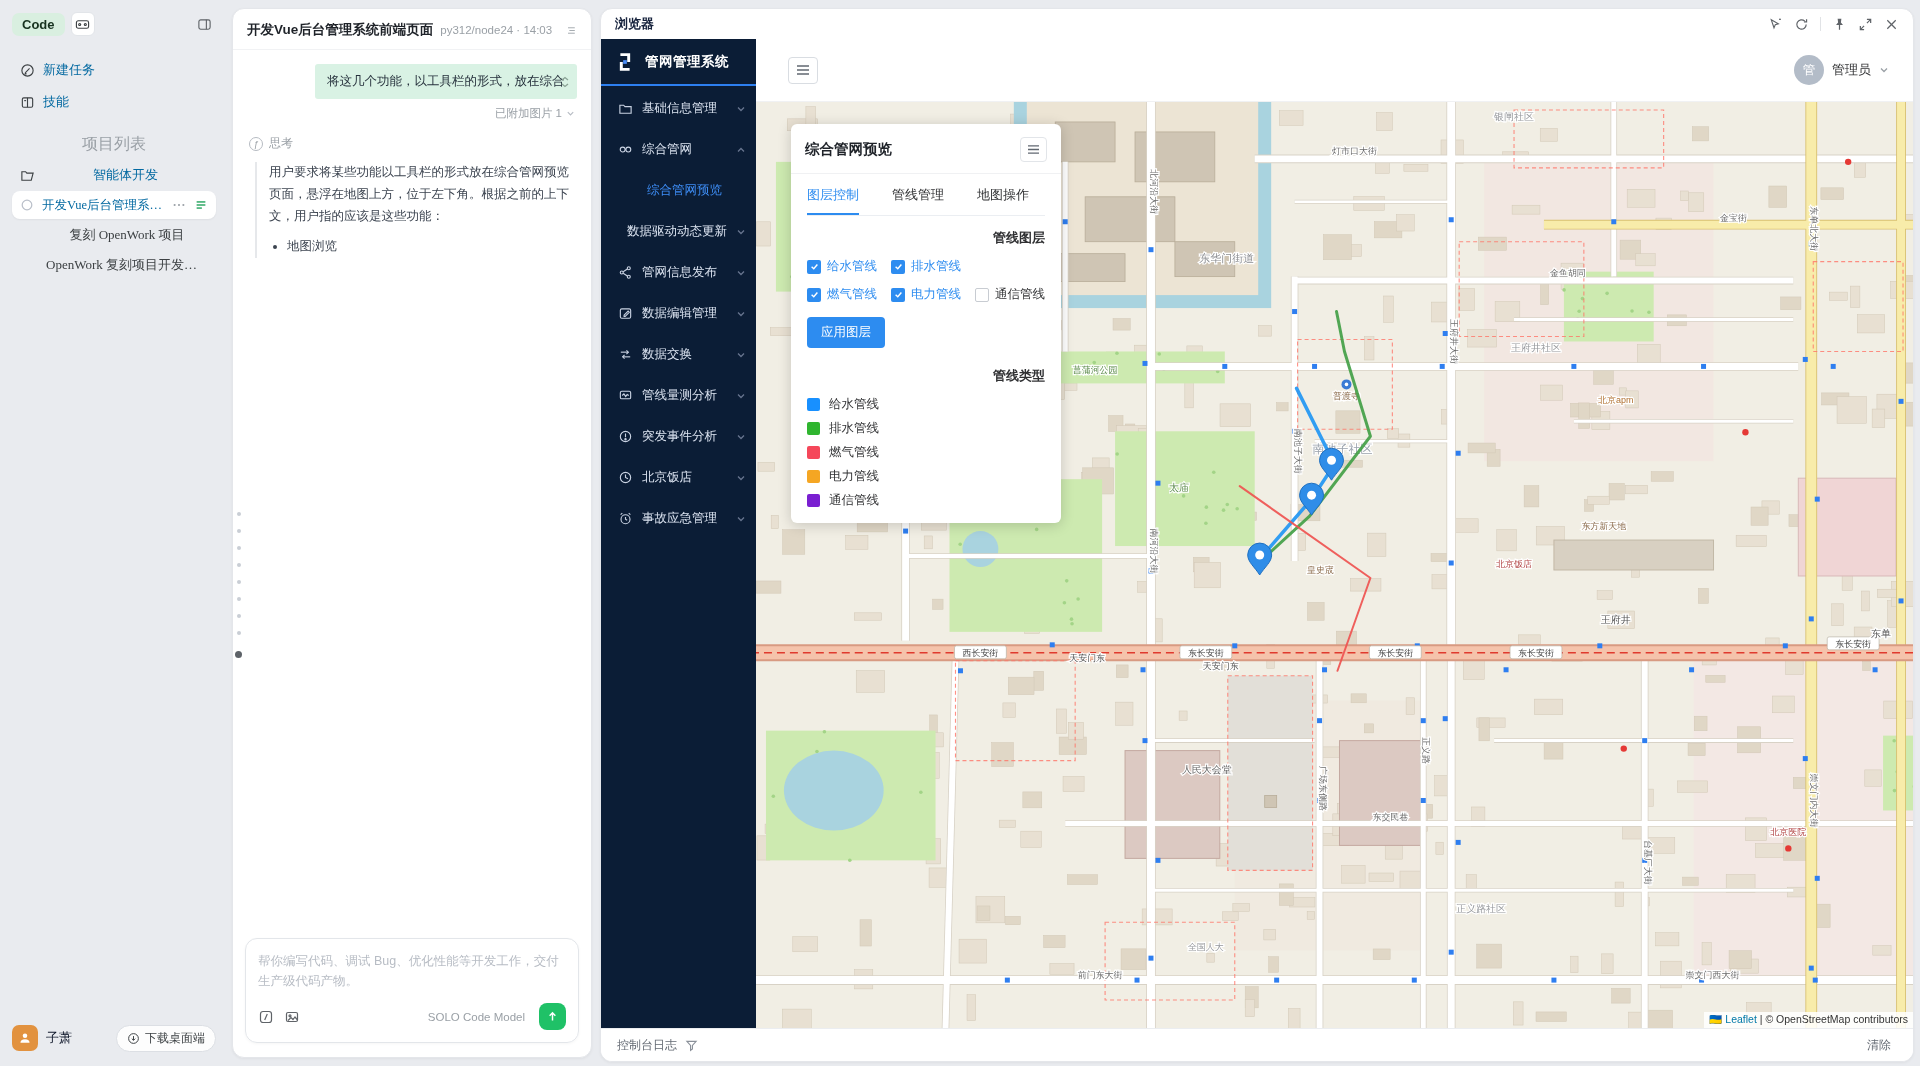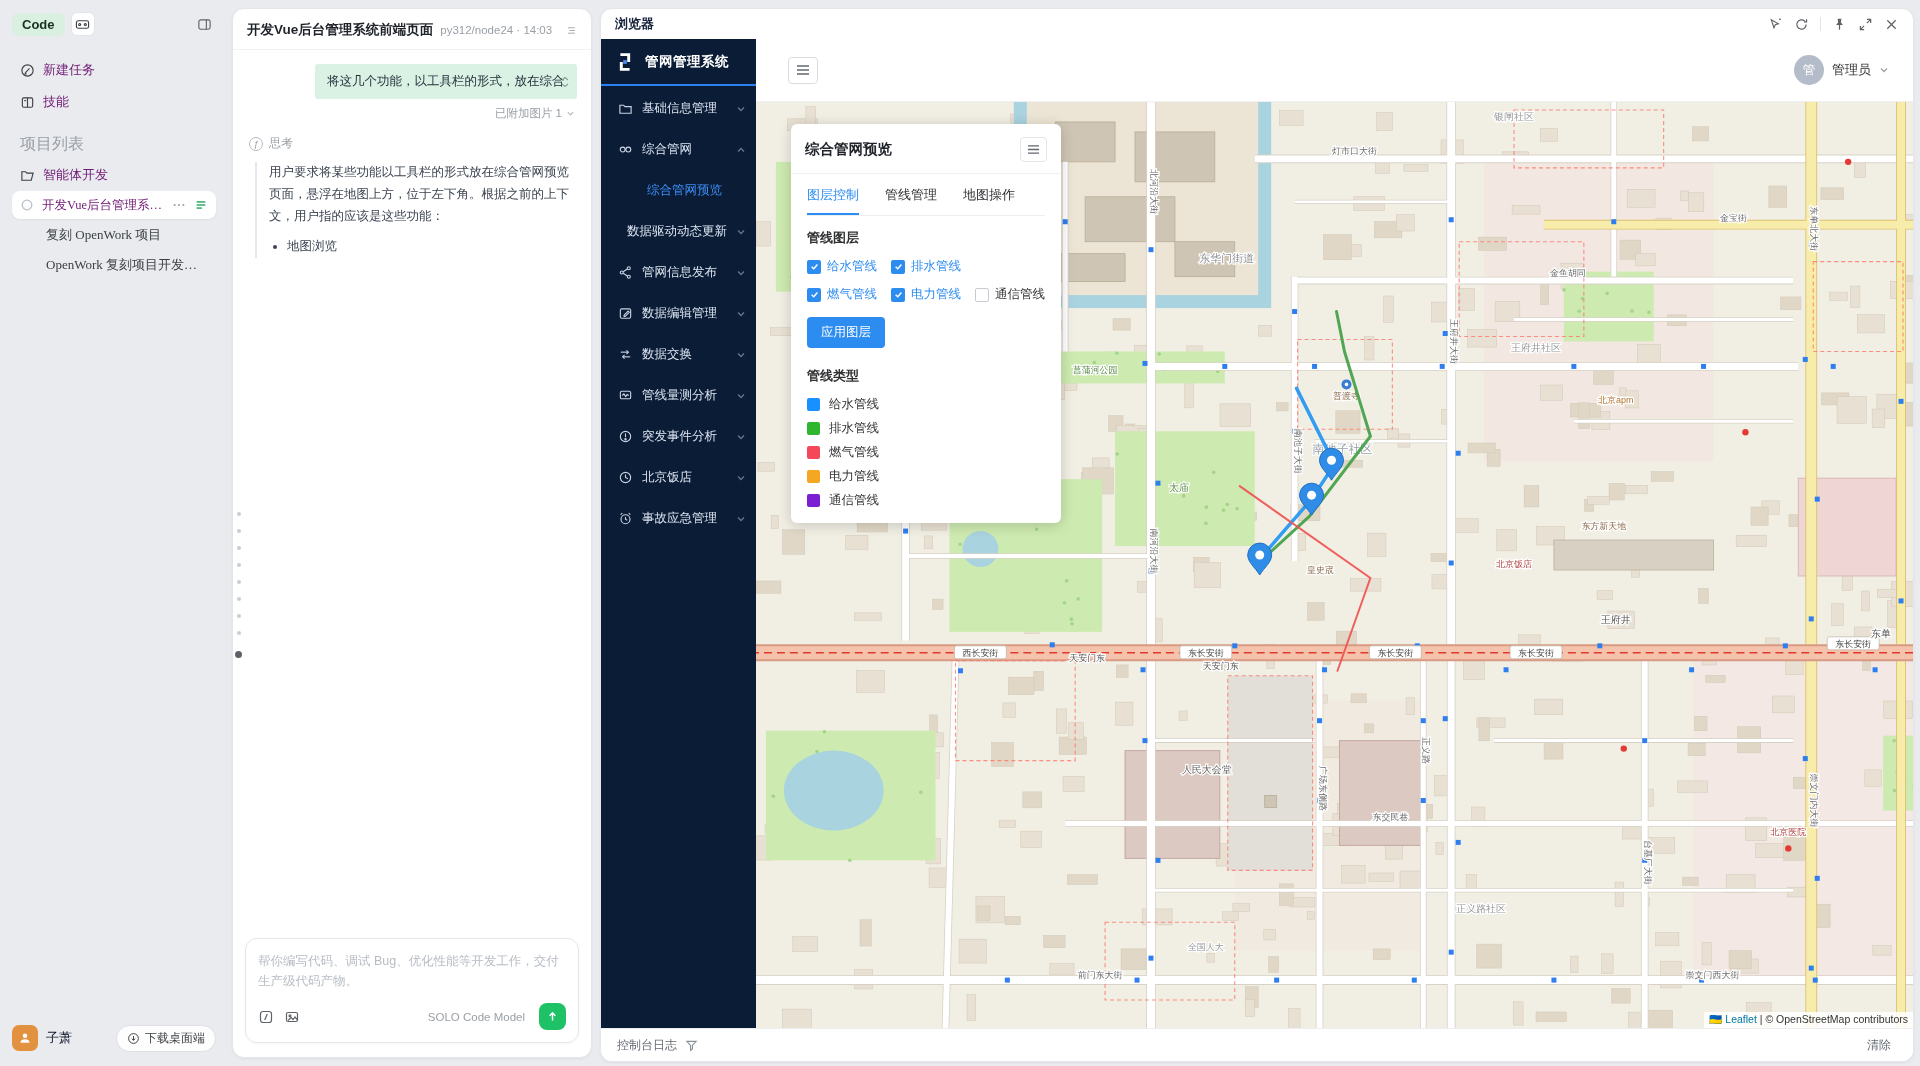--- a/index.html
+++ b/index.html
@@ -9,7 +9,7 @@
   .spacer{flex:1;}
 
   
-  .lsb{position:absolute;left:0;top:0;width:228px;height:1066px;padding:10px 12px;display:flex;flex-direction:column;}
+  .lsb{position:absolute;left:0;top:0;width:228px;height:1066px;padding:10px 12px;display:flex;flex-direction:column;text-align:center;}
   .lsb-top{display:flex;align-items:center;gap:6px;height:28px;}
   .code-badge{background:#d9efe0;color:#17321f;font-weight:bold;font-size:13px;padding:4px 10px;border-radius:7px;}
   .sq-btn{width:24px;height:24px;background:#fff;border:1px solid #e2e5e9;border-radius:6px;display:flex;align-items:center;justify-content:center;}

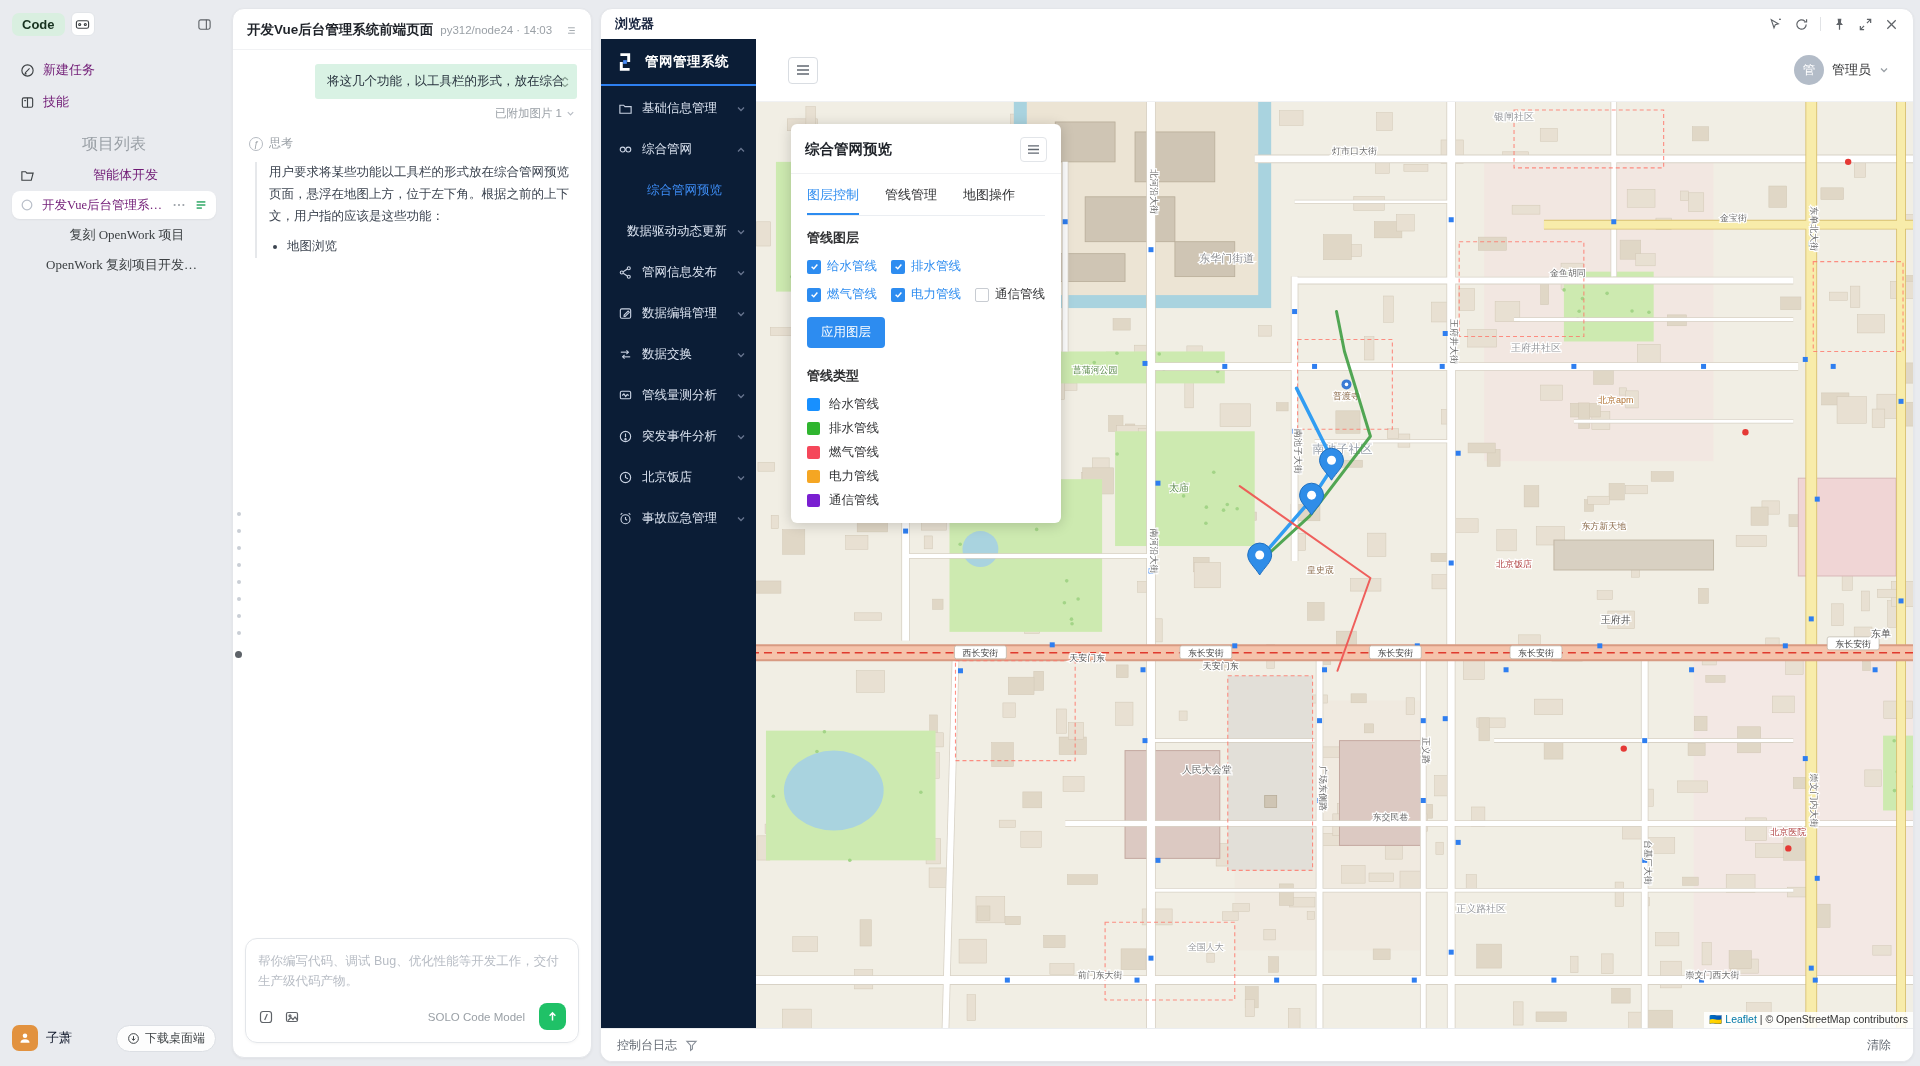--- a/index.html
+++ b/index.html
@@ -15,7 +15,7 @@
   .sq-btn{width:24px;height:24px;background:#fff;border:1px solid #e2e5e9;border-radius:6px;display:flex;align-items:center;justify-content:center;}
   .ghost-btn{width:24px;height:24px;display:flex;align-items:center;justify-content:center;border-radius:6px;}
   .lsb-nav{margin-top:18px;display:flex;flex-direction:column;gap:4px;}
-  .lsb-item{display:flex;align-items:center;gap:8px;height:28px;padding:0 8px;border-radius:8px;font-size:13px;color:#701a75;cursor:default;}
+  .lsb-item{display:flex;align-items:center;gap:8px;height:28px;padding:0 8px;border-radius:8px;font-size:13px;color:#0369a1;cursor:default;}
   .lsb-section{margin:18px 8px 6px;font-size:16px;color:#9aa0a6;}
   .proj{display:flex;flex-direction:column;gap:2px;}
   .proj .active{background:#fff;box-shadow:0 1px 2px rgba(0,0,0,.05);}

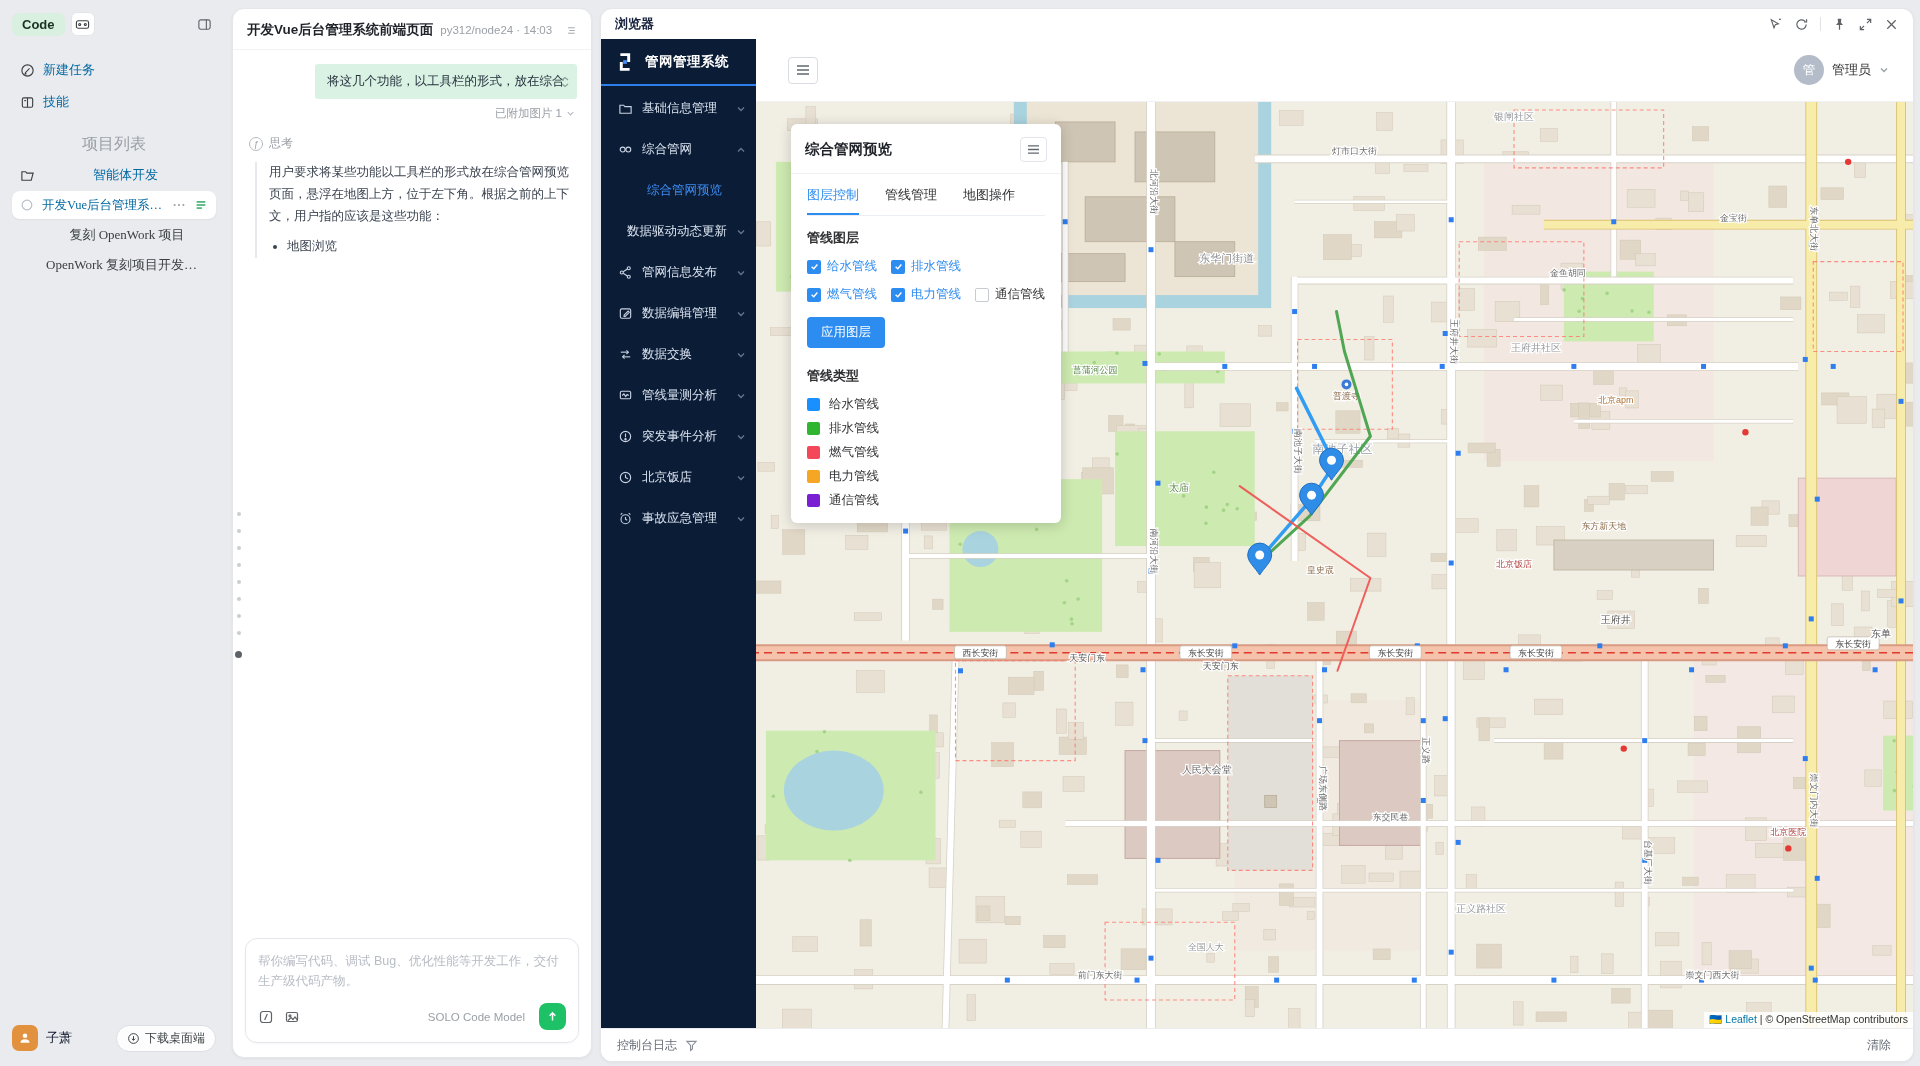--- a/index.html
+++ b/index.html
@@ -88,7 +88,7 @@
   .p-title{font-size:14.5px;font-weight:bold;color:#1f2329;}
   .p-menu{width:27px;height:25px;border:1px solid #e2e5e9;border-radius:4px;background:#fff;display:flex;align-items:center;justify-content:center;cursor:pointer;}
   .p-body{padding:12px 16px 14px;}
-  .p-tabs{display:flex;gap:26px;border-bottom:1px solid #ebeef2;margin-bottom:13px;}
+  .p-tabs{display:flex;gap:33px;border-bottom:1px solid #ebeef2;margin-bottom:13px;}
   .tab{font-size:13px;color:#303133;padding-bottom:9px;border-bottom:2px solid transparent;cursor:pointer;}
   .tab.active{color:#2d8cf0;border-bottom-color:#2d8cf0;}
   .p-sec{font-size:13px;font-weight:bold;color:#303133;margin:4px 0 11px;}

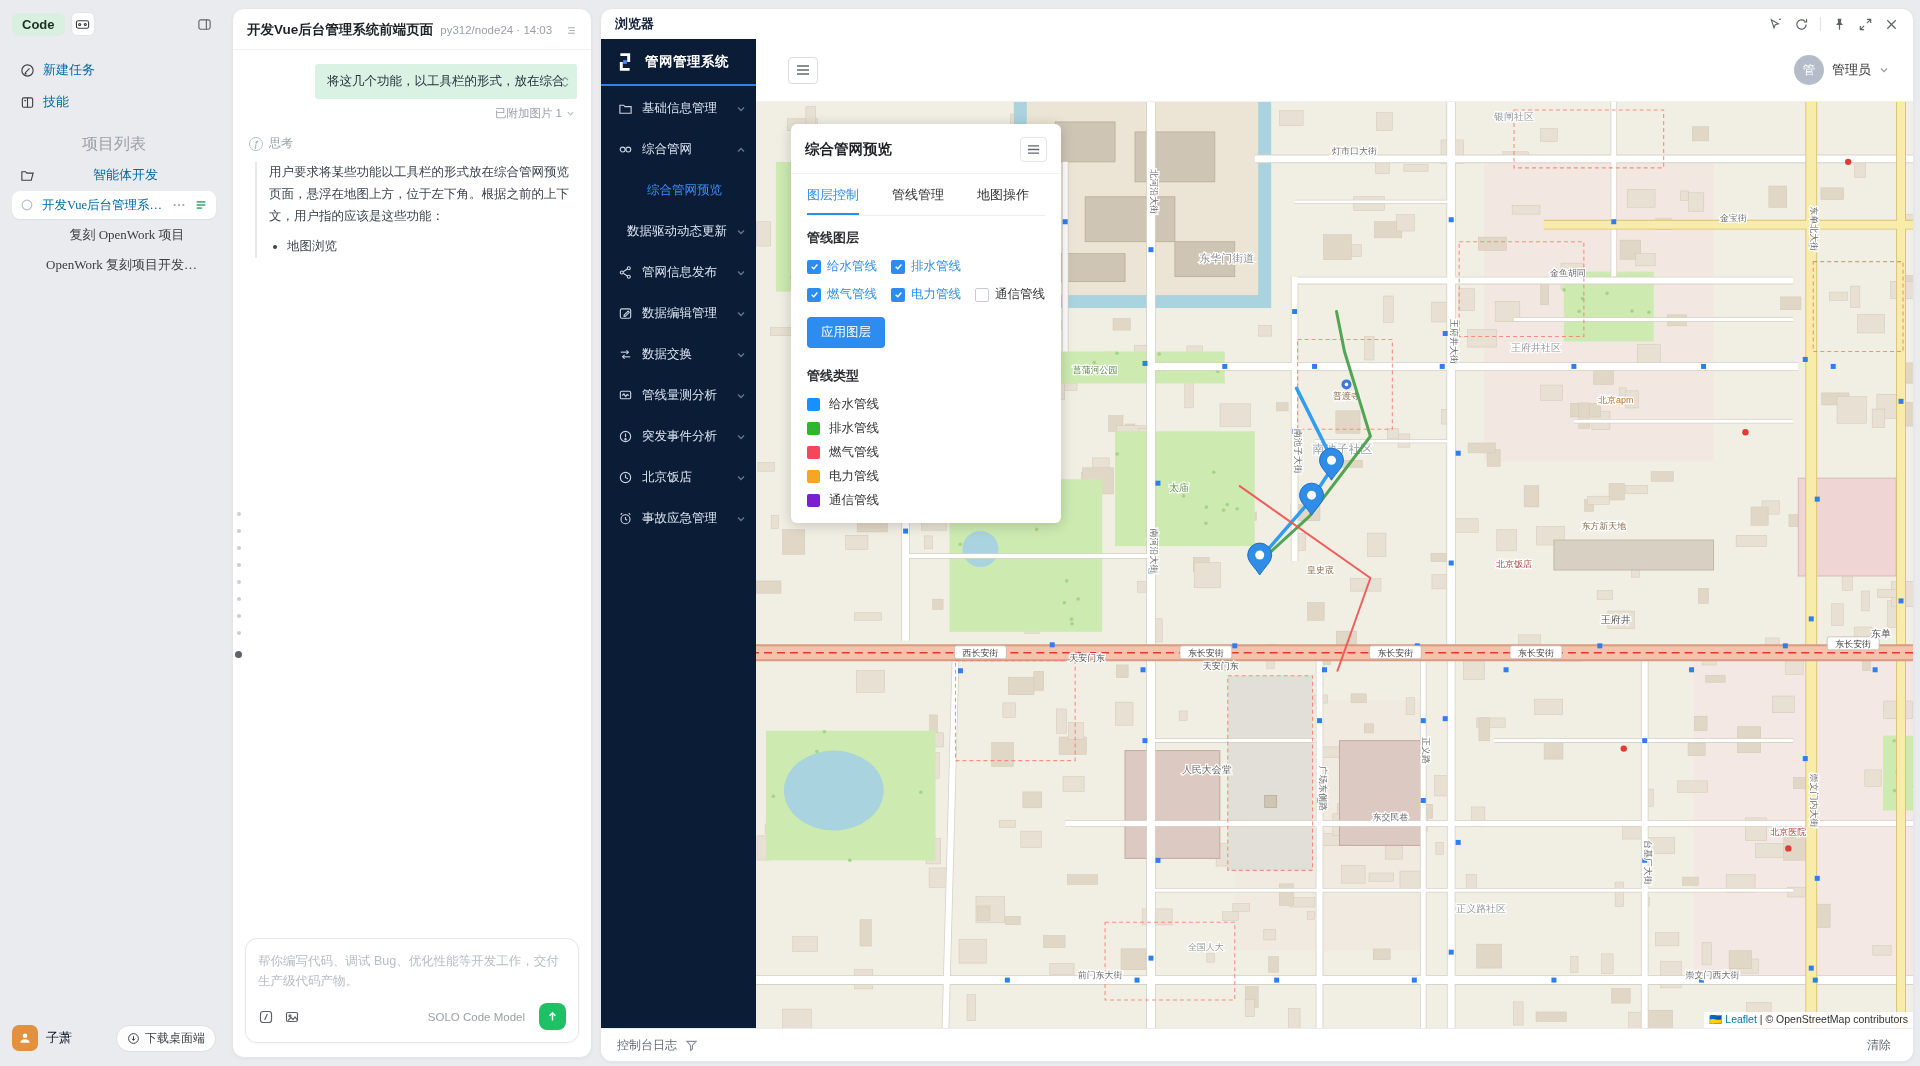--- a/index.html
+++ b/index.html
@@ -91,7 +91,7 @@
   .p-tabs{display:flex;gap:33px;border-bottom:1px solid #ebeef2;margin-bottom:13px;}
   .tab{font-size:13px;color:#303133;padding-bottom:9px;border-bottom:2px solid transparent;cursor:pointer;}
   .tab.active{color:#2d8cf0;border-bottom-color:#2d8cf0;}
-  .p-sec{font-size:13px;font-weight:bold;color:#303133;margin:4px 0 11px;}
+  .p-sec{font-size:13px;font-weight:bold;color:#303133;margin:4px 0 11px;text-align:right;}
   .chk-grid{display:grid;grid-template-columns:84px 84px auto;row-gap:11px;margin-bottom:14px;}
   .chk{display:flex;align-items:center;gap:6px;cursor:pointer;}
   .chk .box{width:14px;height:14px;border-radius:2px;display:flex;align-items:center;justify-content:center;flex-shrink:0;}

